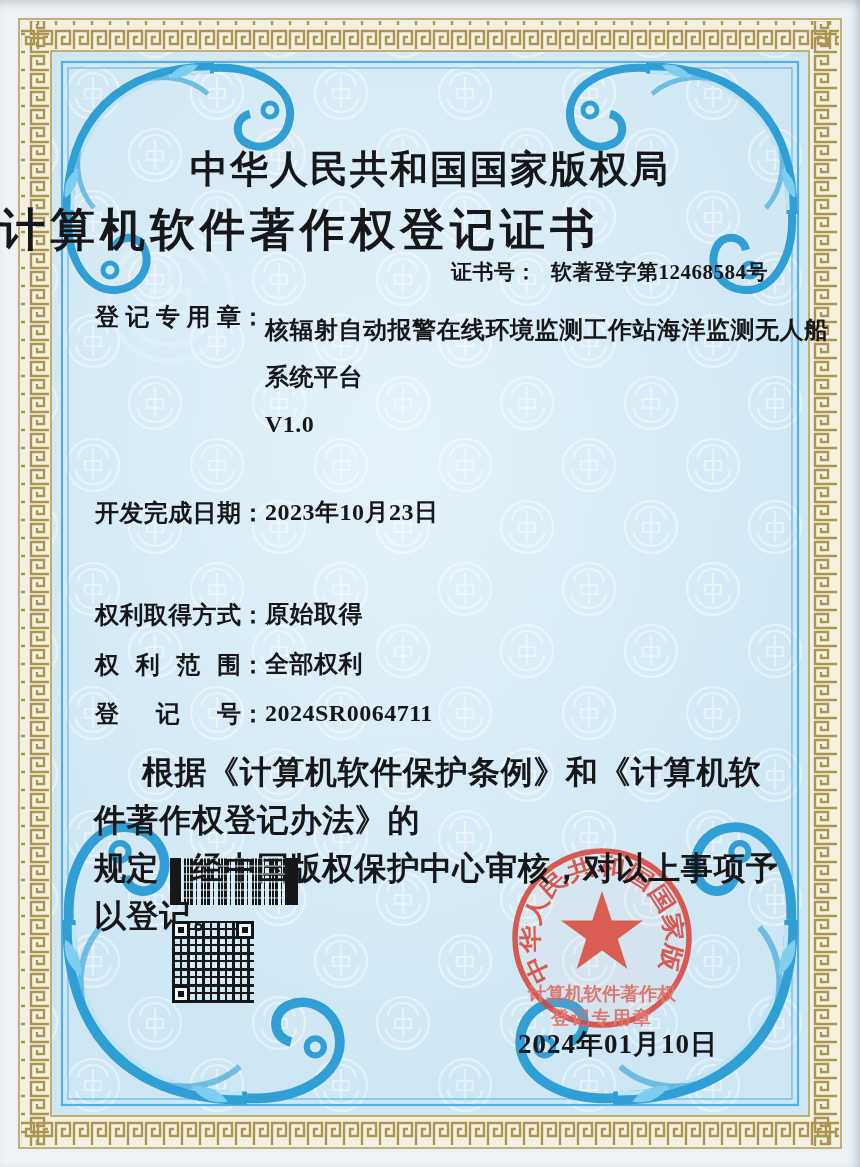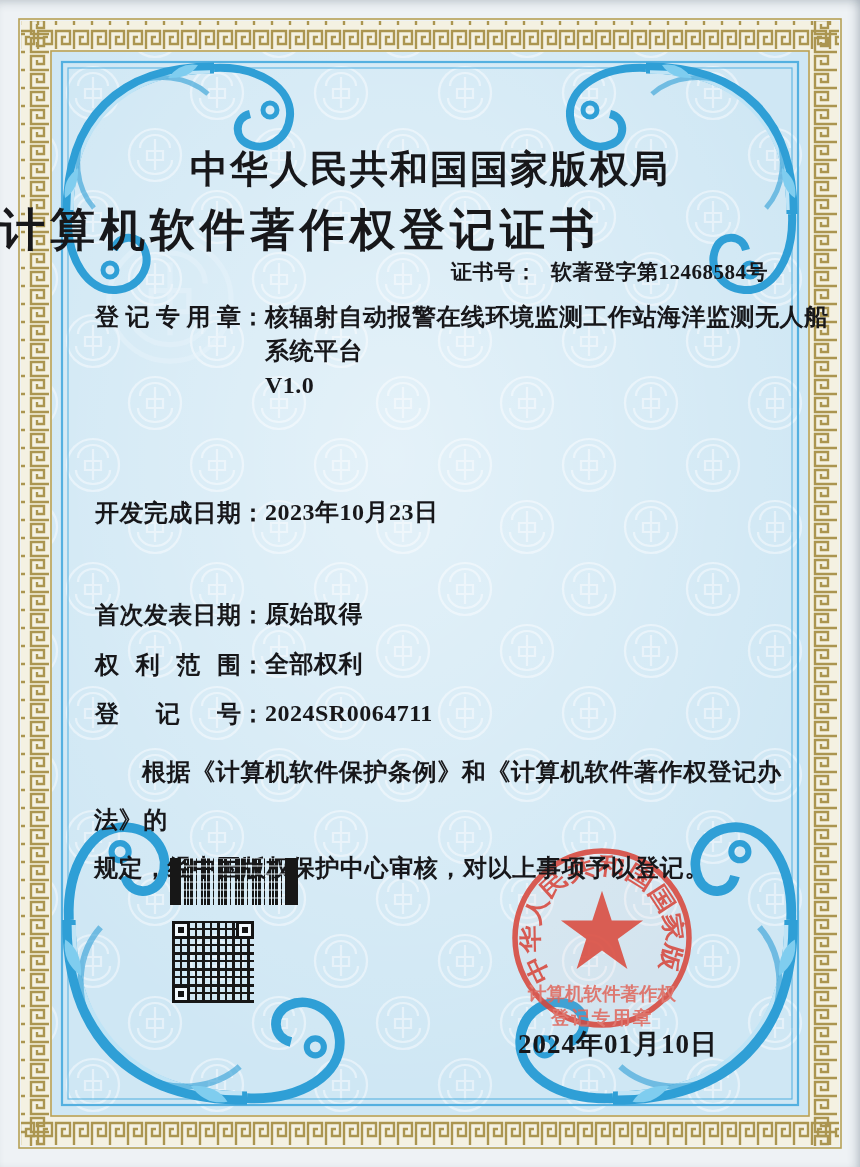--- a/index.html
+++ b/index.html
@@ -42,7 +42,7 @@
     position:absolute;left:170px;top:0;white-space:nowrap;
     font-weight:600;line-height:33px;letter-spacing:.5px;
   }
-  .val .vline{line-height:34px;}
+  .val .vline{line-height:34px;margin-top:13px;}
 
   .statement{
     position:absolute;left:94px;top:748px;width:692px;

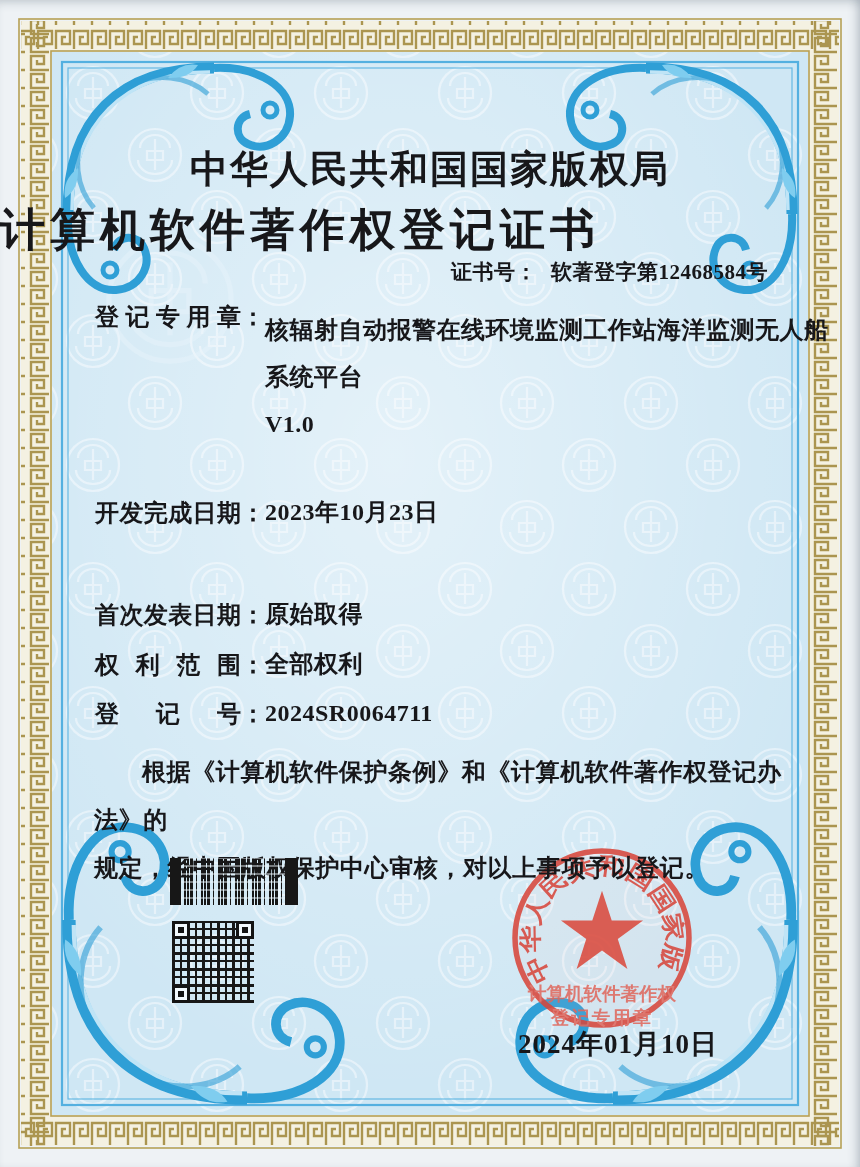--- a/index.html
+++ b/index.html
@@ -179,7 +179,7 @@
 
 
     <div class="row" style="top:598px">
-      <span class="lbl">首次发表日期</span><span class="colon">：</span>
+      <span class="lbl">权利取得方式</span><span class="colon">：</span>
       <span class="val">原始取得</span>
     </div>
 

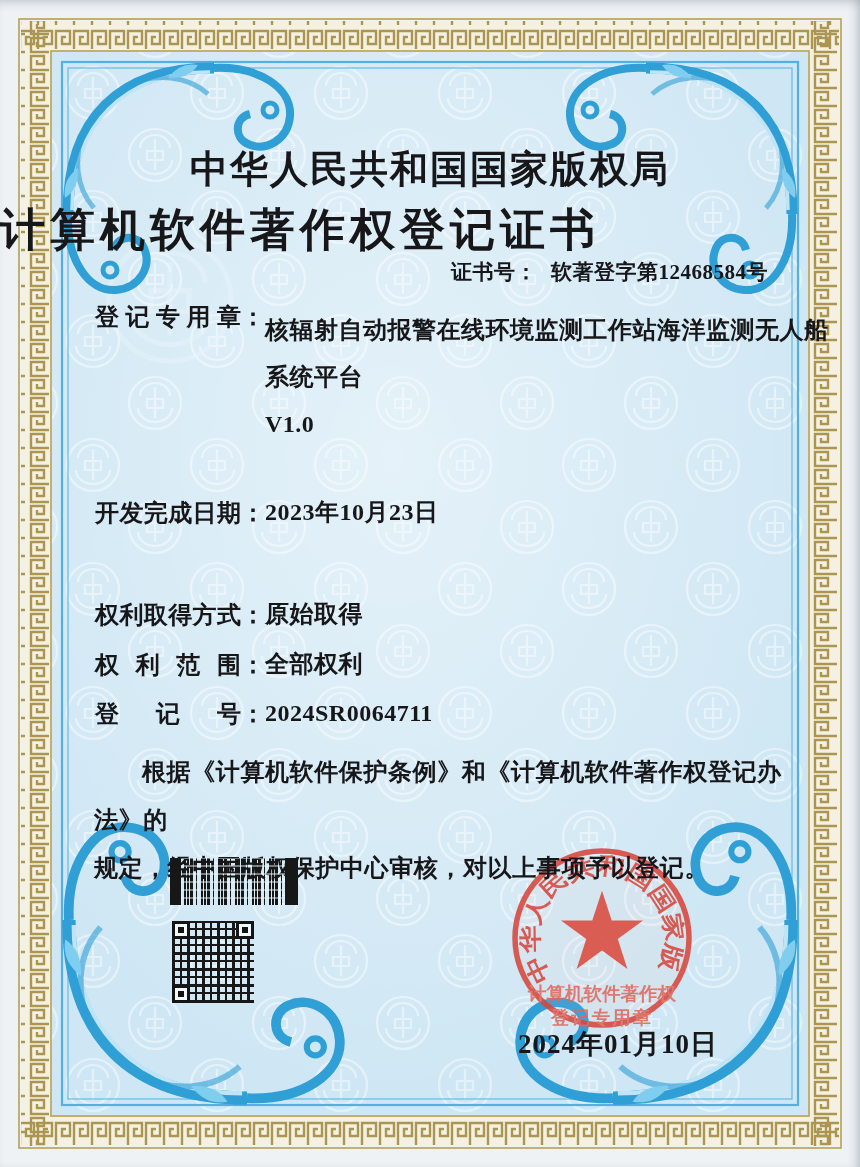--- a/index.html
+++ b/index.html
@@ -46,7 +46,7 @@
 
   .statement{
     position:absolute;left:94px;top:748px;width:692px;
-    font-size:24px;font-weight:600;line-height:48px;letter-spacing:.6px;
+    font-size:32px;font-weight:600;line-height:48px;letter-spacing:.6px;
   }
   .statement .l1{text-indent:48px;}
 

